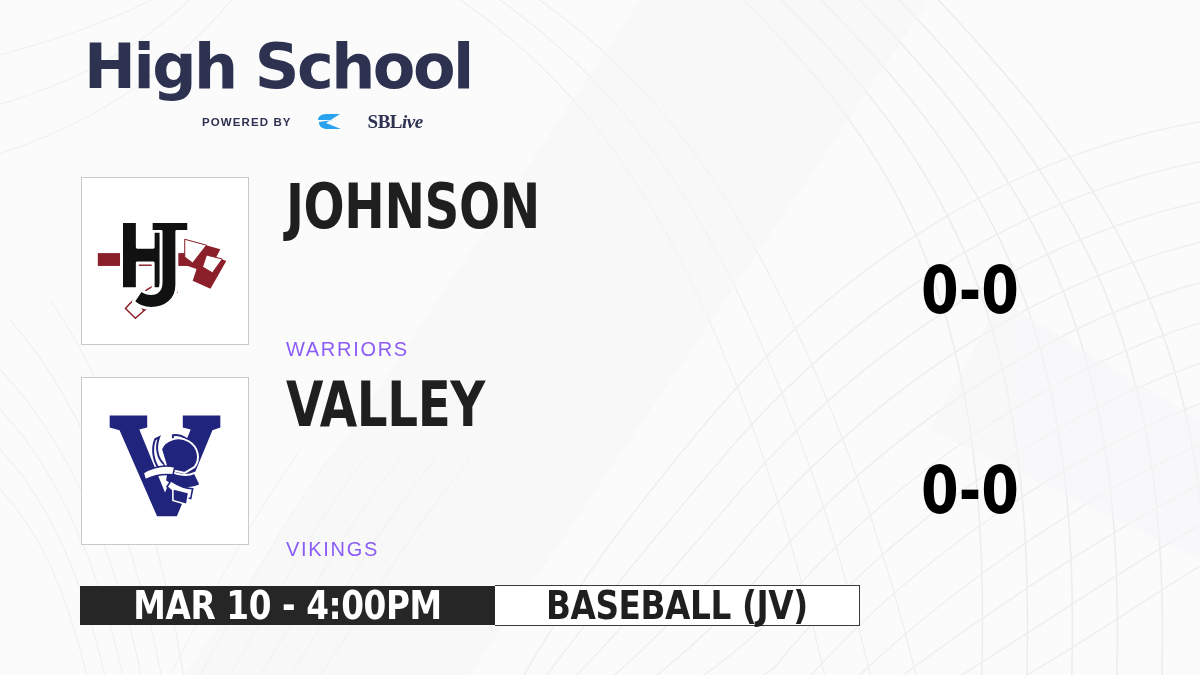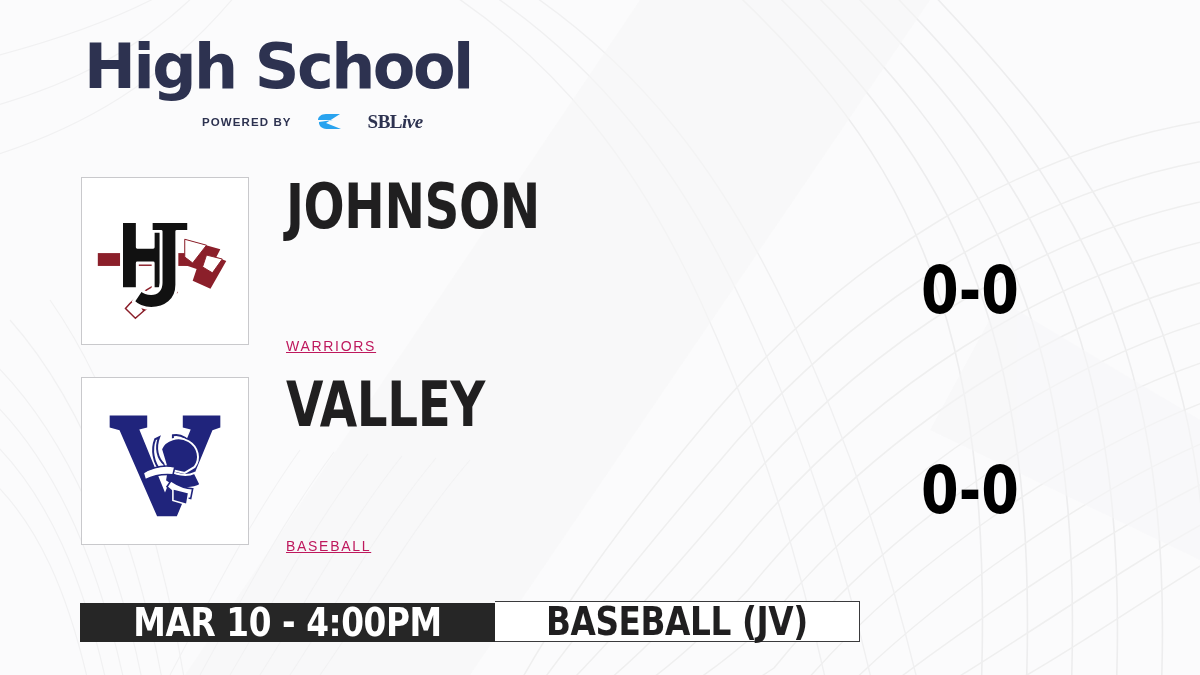--- a/index.html
+++ b/index.html
@@ -86,11 +86,10 @@
 
   .mascot{
     position:absolute;
-    font-size:14px;
+    font-size:20px;
     letter-spacing:1.7px;
-    color:#be185d;
-    white-space:nowrap;
-    text-decoration:underline;
+    color:#8b5cf6;
+    white-space:nowrap;
   }
   #mascot-away{left:286px;top:338px;}
   #mascot-home{left:286px;top:538px;}

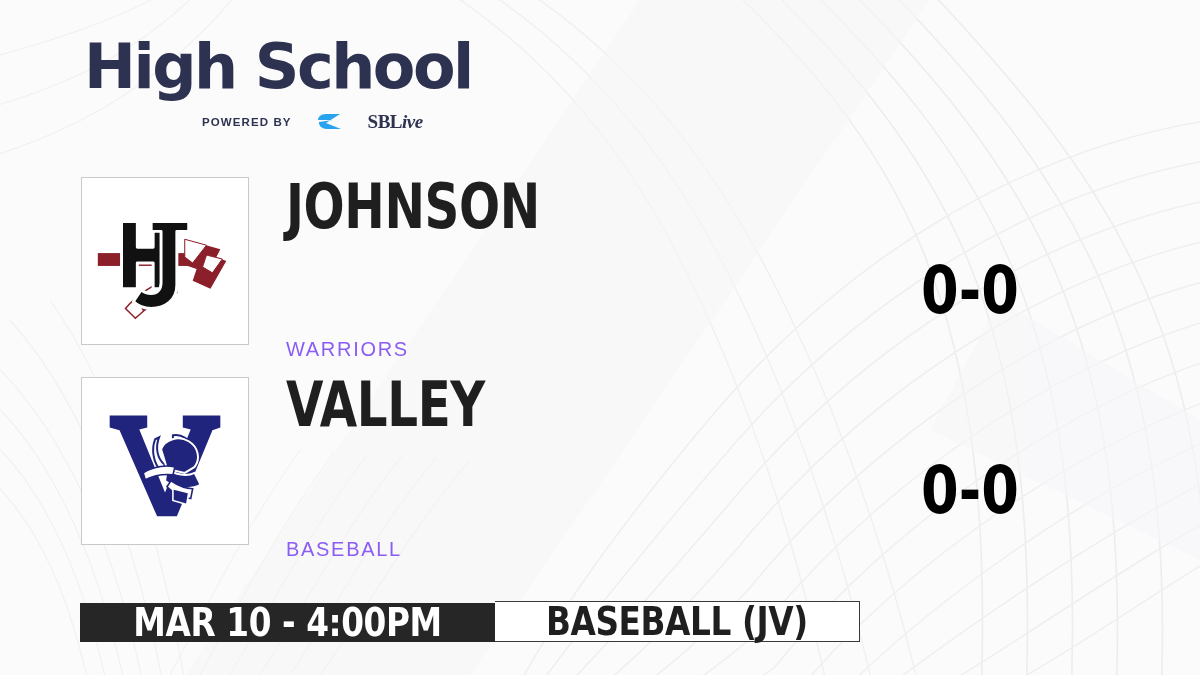--- a/index.html
+++ b/index.html
@@ -272,7 +272,7 @@
     </svg>
   </div>
   <div class="team-name" id="name-home">VALLEY</div>
-  <div class="mascot" id="mascot-home">BASEBALL</div>
+  <div class="mascot" id="mascot-home">VIKINGS</div>
   <div class="record" id="record-home">0-0</div>
 
   <div class="bar">

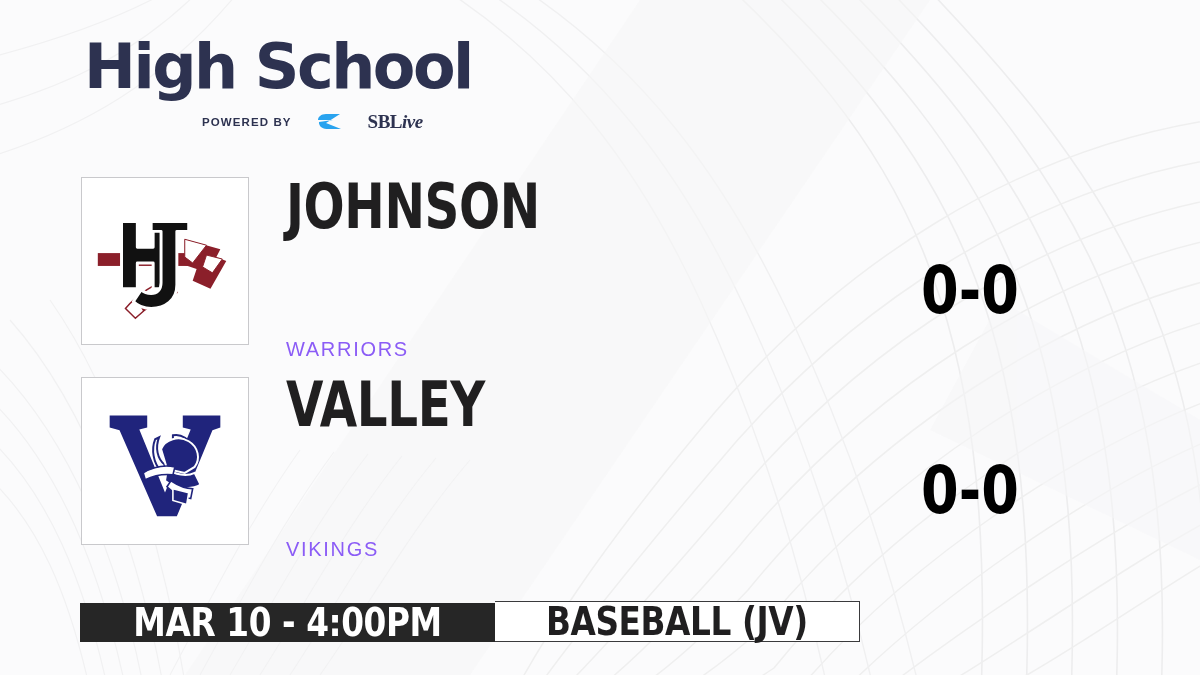--- a/index.html
+++ b/index.html
@@ -112,7 +112,7 @@
   
   .bar{
     position:absolute;left:80px;top:568px;
-    display:flex;align-items:flex-end;height:74px;
+    display:flex;align-items:center;height:74px;
   }
   .bar-date{
     background:#262626;

